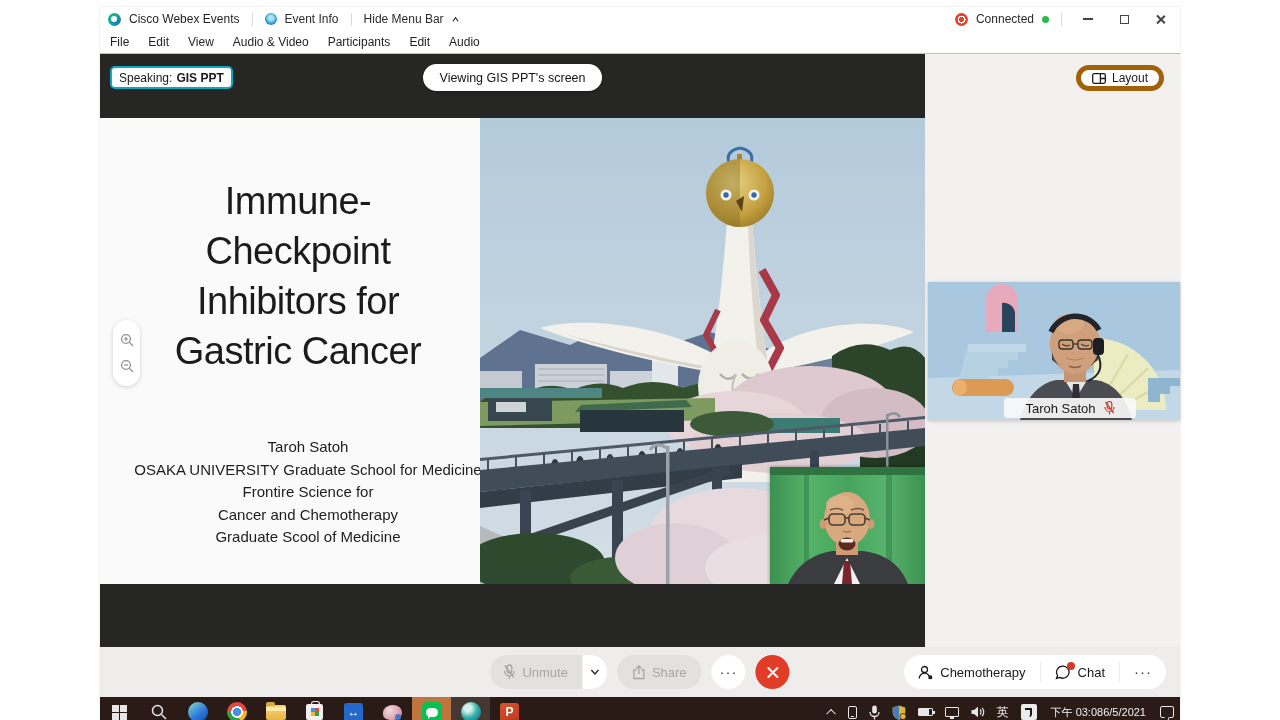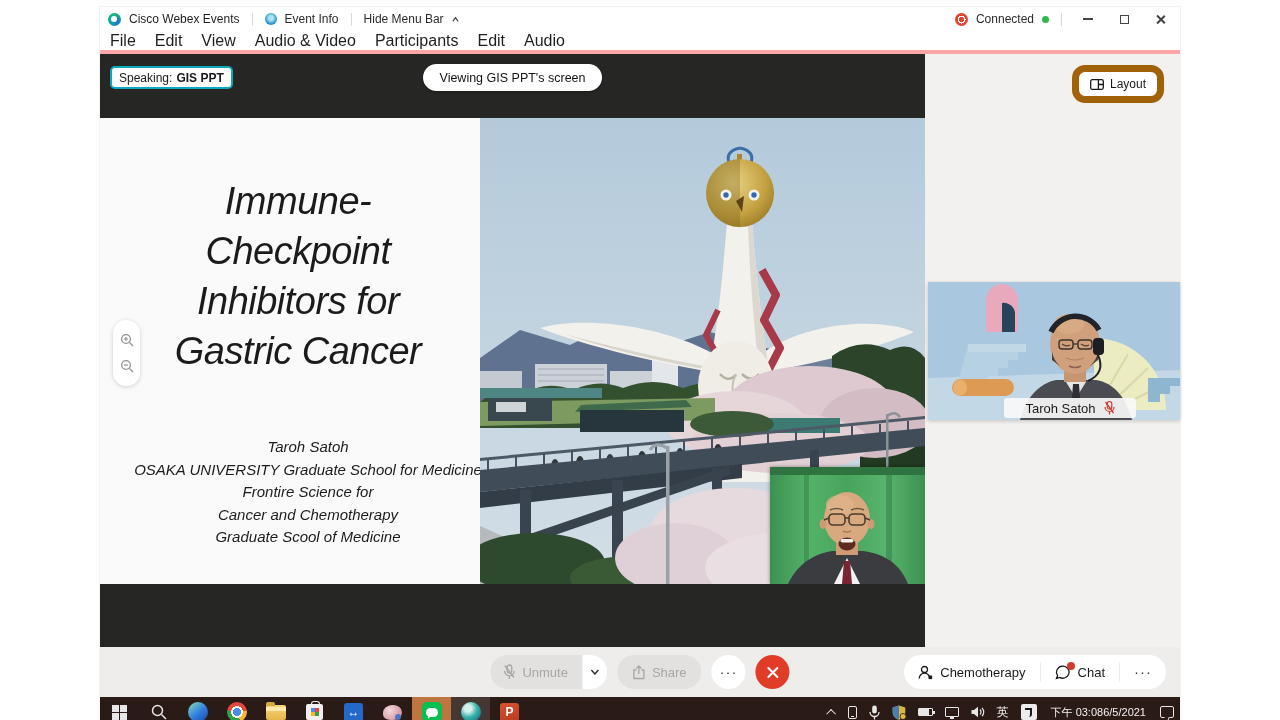--- a/index.html
+++ b/index.html
@@ -27,7 +27,7 @@
   .glyph-close::before{ transform:rotate(45deg);} .glyph-close::after{ transform:rotate(-45deg);}
 
   
-  .menubar { position:absolute; top:24px; left:0; right:0; height:23px; background:#fff; border-bottom:4px solid #fca5a5; display:flex; align-items:center; gap:19px; padding-left:10px; font-size:16px; color:#1f1f1f; }
+  .menubar { position:absolute; top:24px; left:0; right:0; height:23px; background:#fff; border-bottom:1px solid #fca5a5; display:flex; align-items:center; gap:19px; padding-left:10px; font-size:12px; color:#1f1f1f; }
   .menu-item { cursor:default; }
 
   

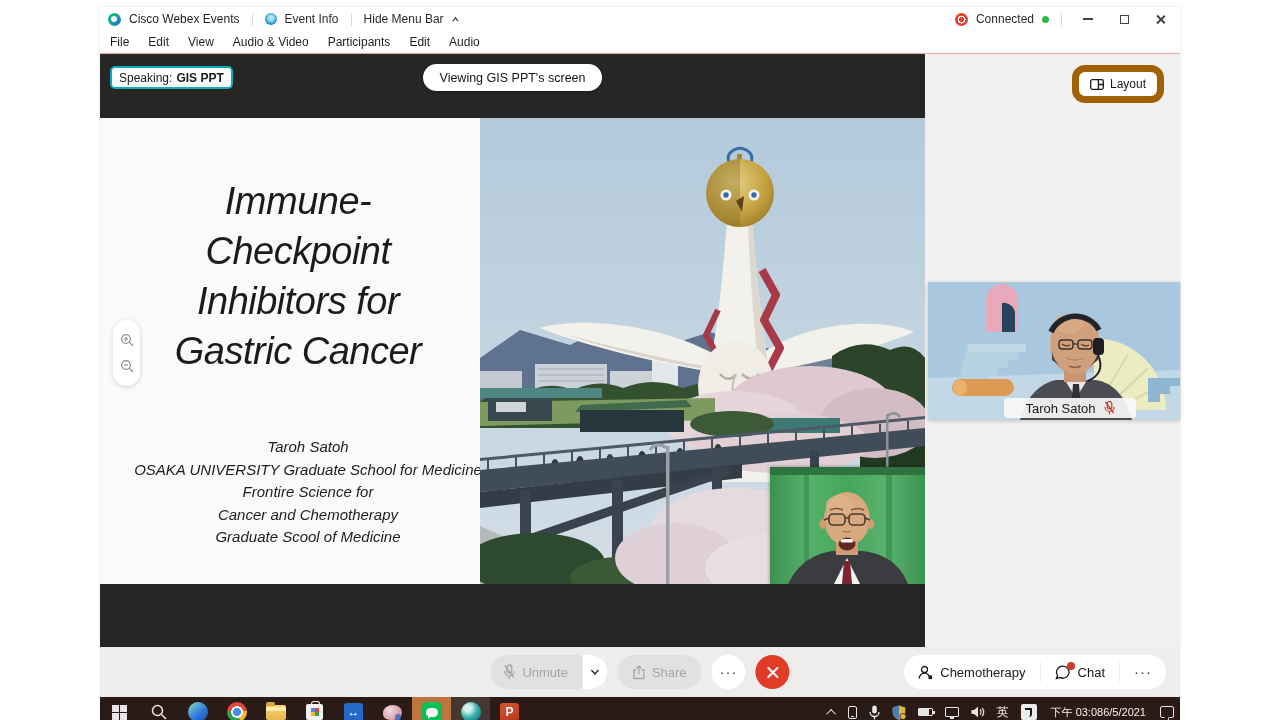--- a/index.html
+++ b/index.html
@@ -46,7 +46,7 @@
   .webcam-overlay { position:absolute; right:0; bottom:0; width:155px; height:117px; box-shadow:0 0 4px rgba(0,0,0,.4); }
 
   .panel { flex:1; background:#f2f1f0; position:relative; }
-  .layout-btn { position:absolute; top:11px; right:16px; height:26px; background:#fff; border:7px solid #a16207; border-radius:13px; display:flex; align-items:center; gap:6px; padding:12px 11px; font-size:12px; color:#1a1a1a; cursor:pointer; }
+  .layout-btn { position:absolute; top:11px; right:16px; height:26px; background:#fff; border:5px solid #a16207; border-radius:13px; display:flex; align-items:center; gap:6px; padding:0 11px; font-size:12px; color:#1a1a1a; cursor:pointer; }
   .thumb { position:absolute; top:228px; right:0; width:252px; height:138px; background:#a9c8df; box-shadow:0 1px 4px rgba(0,0,0,.2); }
   .name-bar { position:absolute; bottom:2px; left:76px; width:132px; height:20px; background:rgba(248,248,248,.92); border-radius:3px; display:flex; align-items:center; justify-content:center; gap:8px; font-size:13px; color:#1a1a1a; }
 

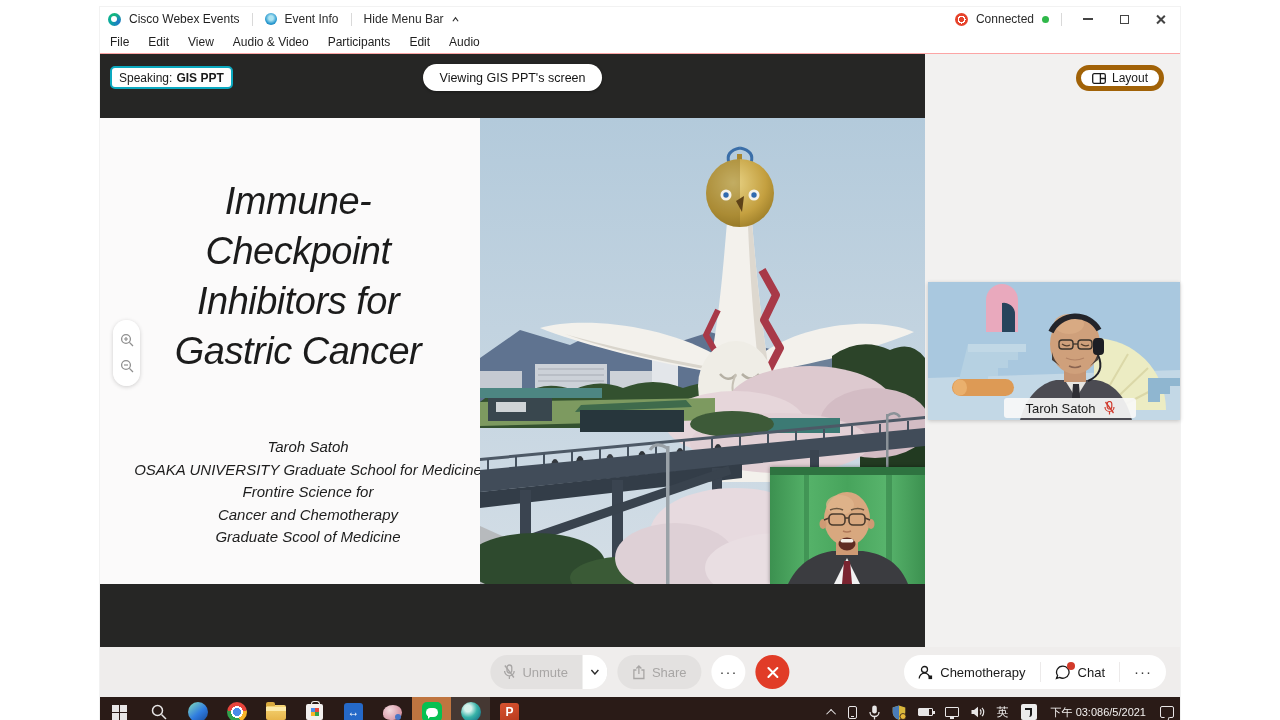--- a/index.html
+++ b/index.html
@@ -37,7 +37,7 @@
   .speaking-badge b { font-weight:bold; }
   .viewing-pill { position:absolute; top:10px; left:50%; transform:translateX(-50%); height:27px; background:#fff; border-radius:14px; display:flex; align-items:center; padding:0 17px; font-size:12.5px; color:#141414; box-shadow:0 1px 3px rgba(0,0,0,.35); white-space:nowrap; }
 
-  .slide { position:absolute; top:64px; left:0; width:825px; height:466px; background:#fbfafa; overflow:hidden;font-style:italic; }
+  .slide { position:absolute; top:64px; left:0; width:825px; height:466px; background:#fbfafa; overflow:hidden; }
   .slide-text { position:absolute; left:8px; top:0; width:380px; color:#171717; }
   .slide-title { margin-top:58px; text-align:center; font-size:38px; line-height:50px; font-weight:400; letter-spacing:-.5px; color:#1b1b1b; }
   .slide-authors { margin-top:60px; margin-left:20px; text-align:center; font-size:15px; line-height:22.5px; color:#1d1d1d; white-space:nowrap; }

